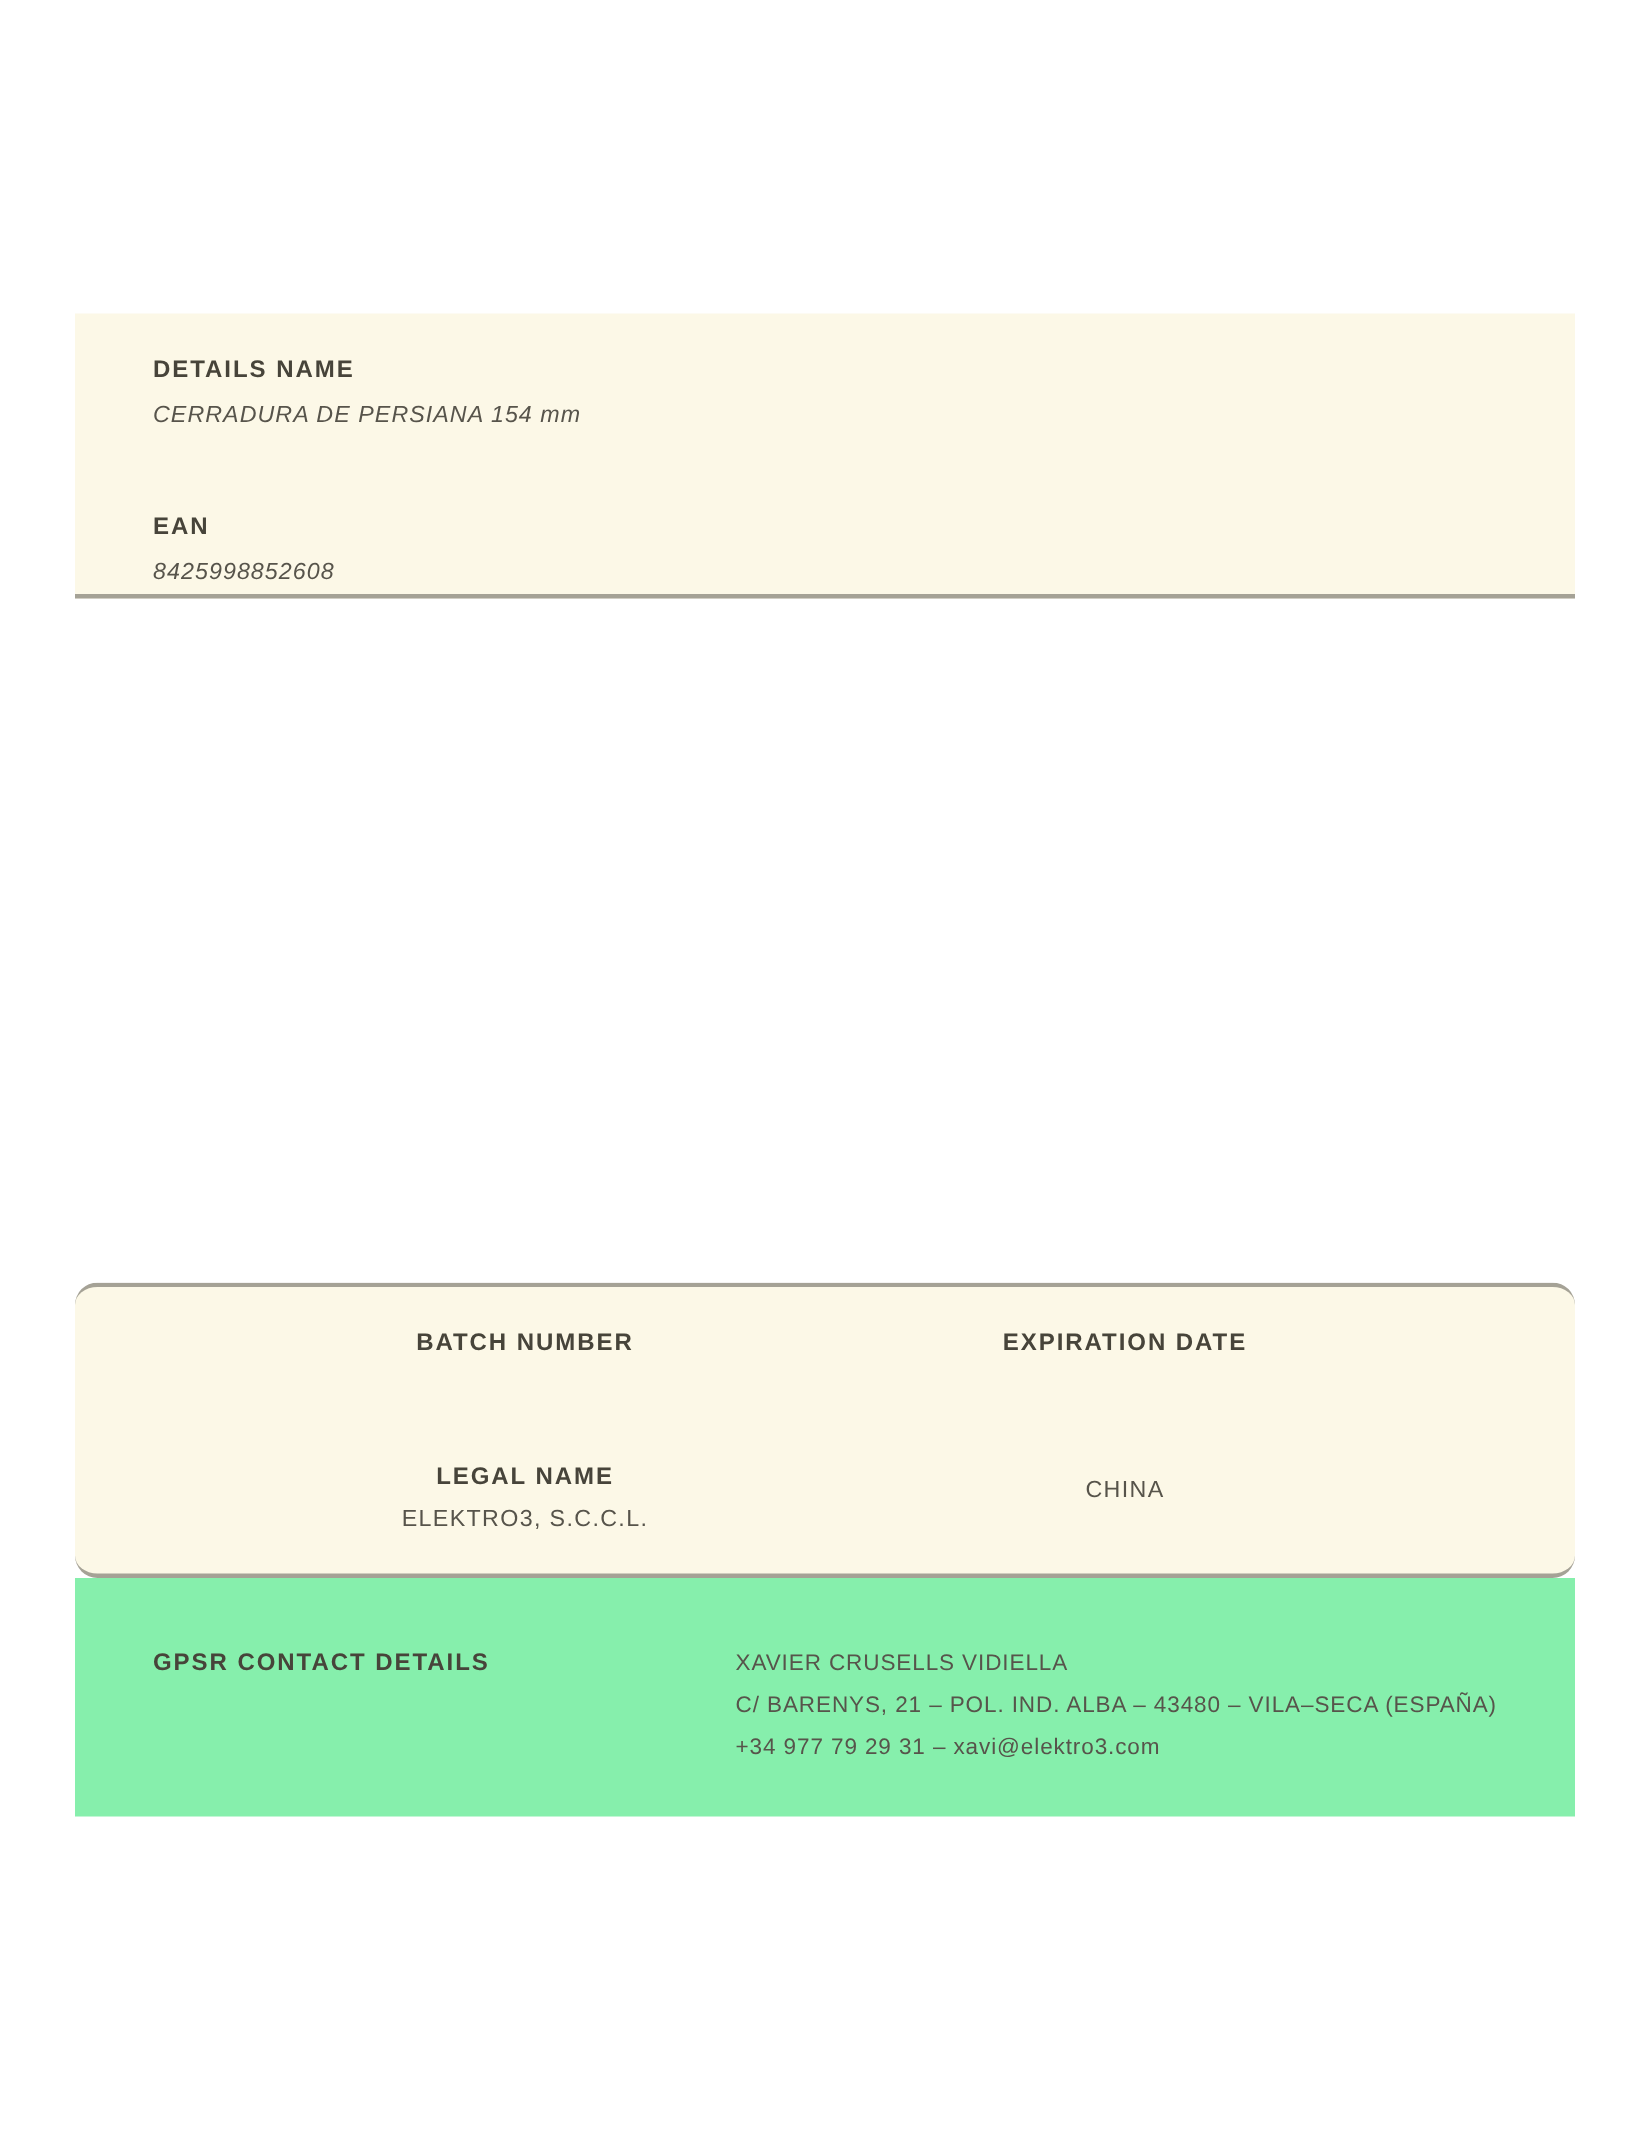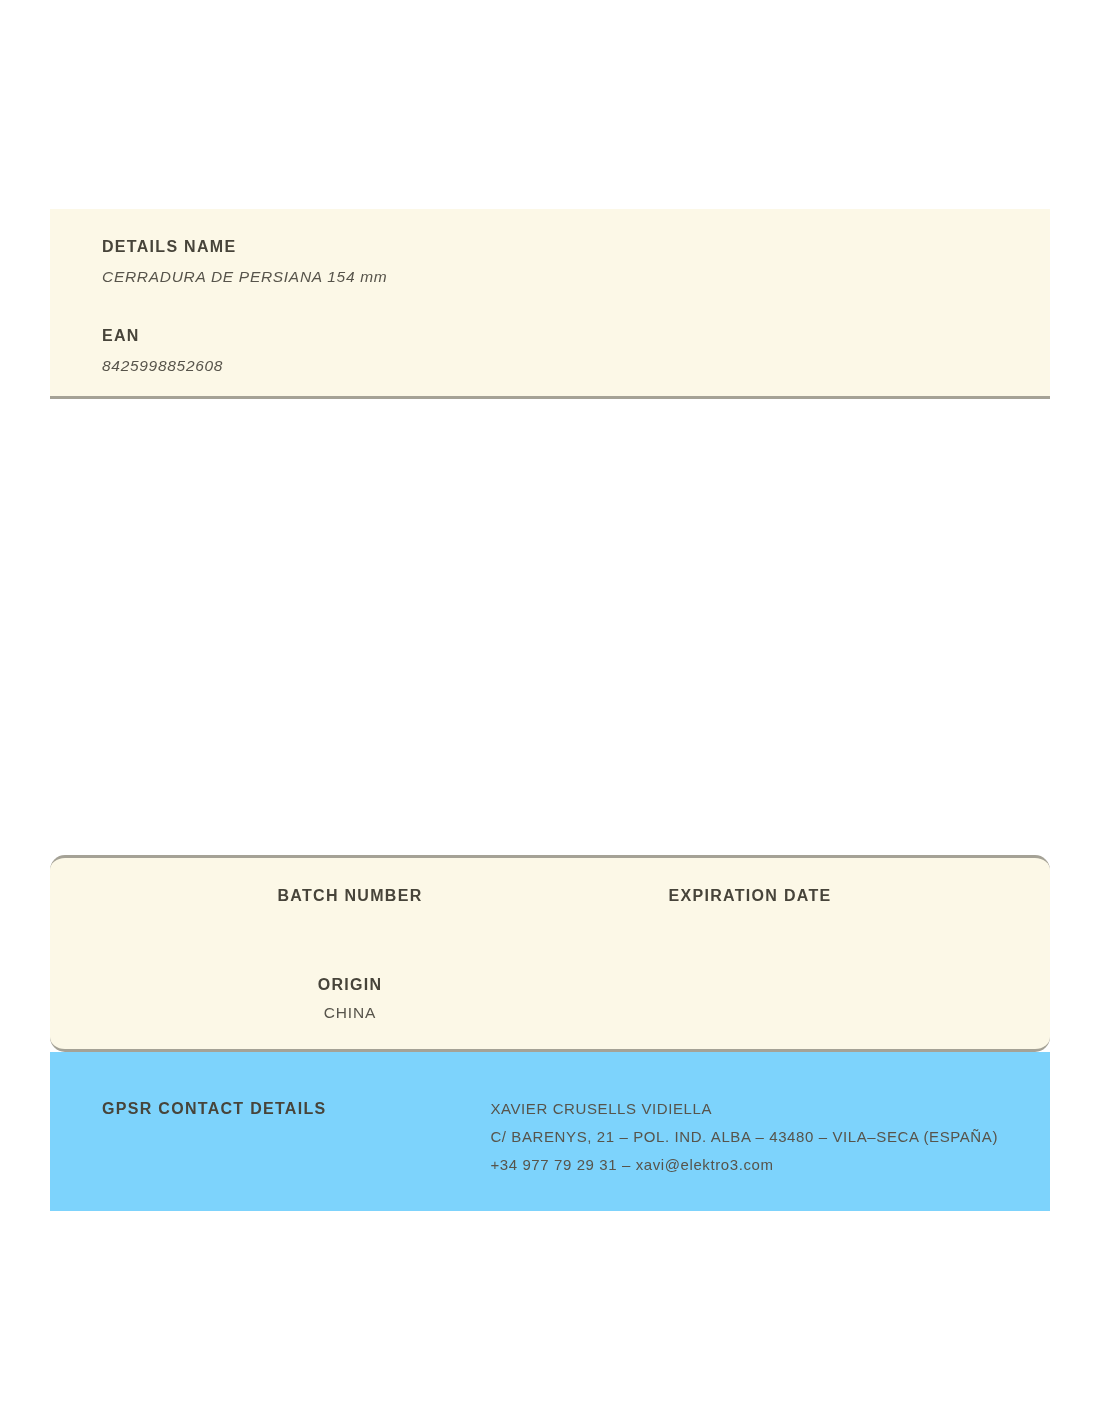--- a/index.html
+++ b/index.html
@@ -44,7 +44,7 @@
     line-height: 19px;
   }
   .product-section .field-value { margin-top: 11px; font-style: italic; }
-  .product-section .field-block + .field-block { margin-top: 40px; }
+  .product-section .field-block + .field-block { margin-top: 56px; }
 
   
   .batch-section {

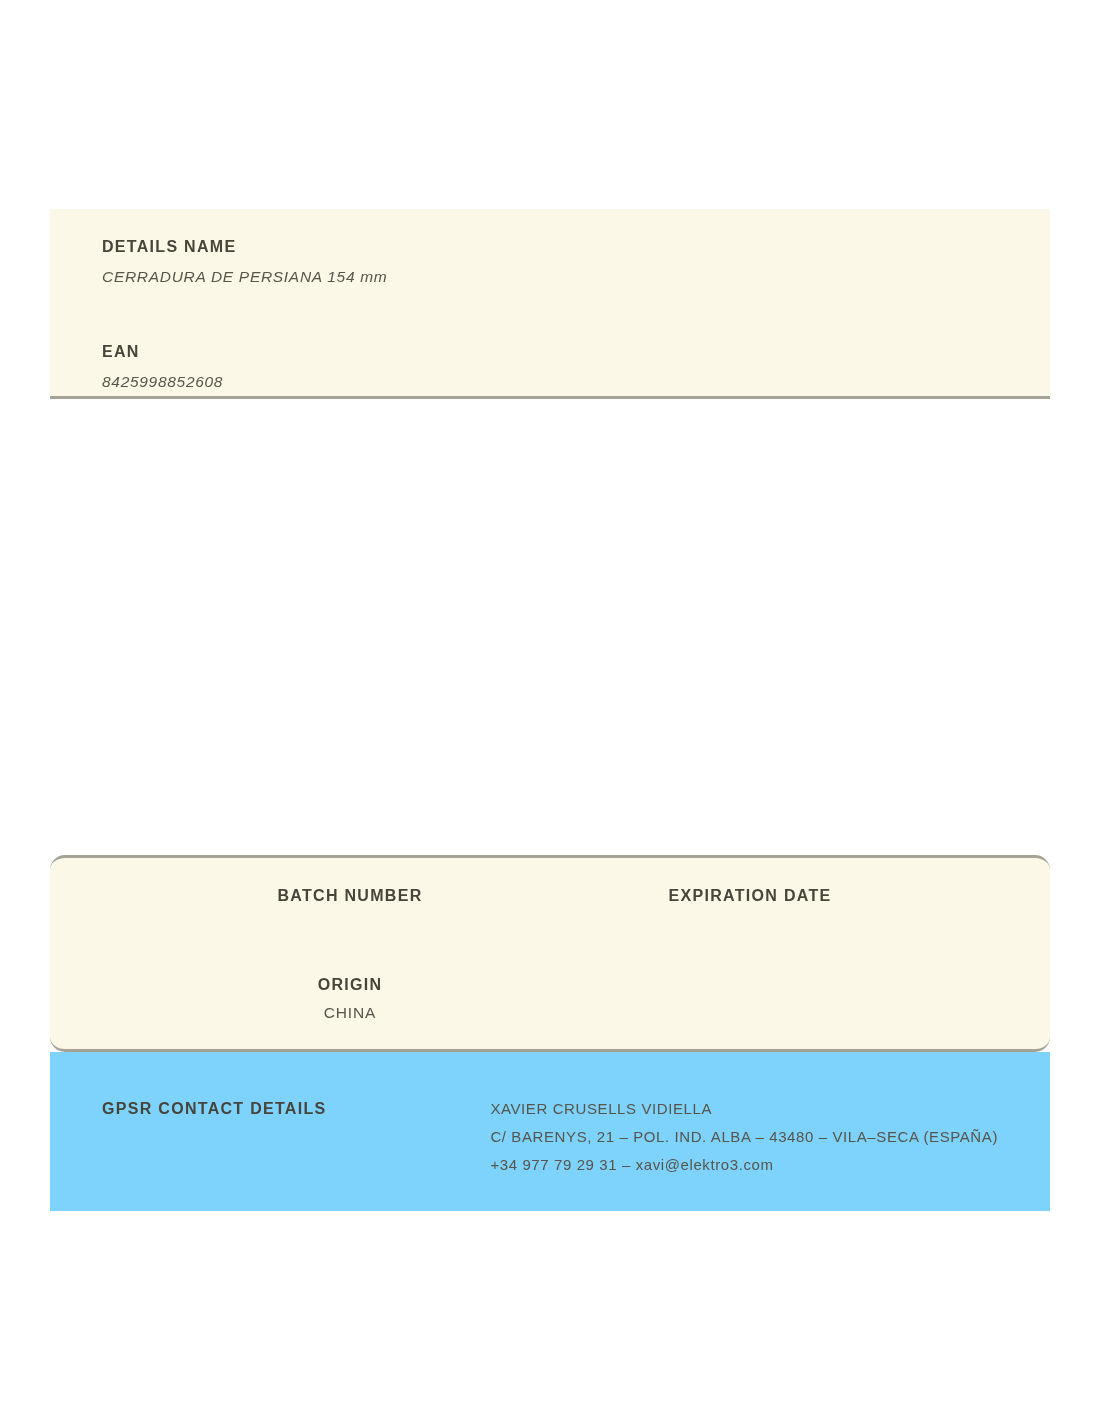--- a/index.html
+++ b/index.html
@@ -118,6 +118,10 @@
         <div class="field-label">EXPIRATION DATE</div>
       </div>
       <div class="cell">
+        <div class="field-label">LEGAL NAME</div>
+        <div class="field-value">ELEKTRO3, S.C.C.L.</div>
+      </div>
+      <div class="cell">
         <div class="field-label">ORIGIN</div>
         <div class="field-value">CHINA</div>
       </div>

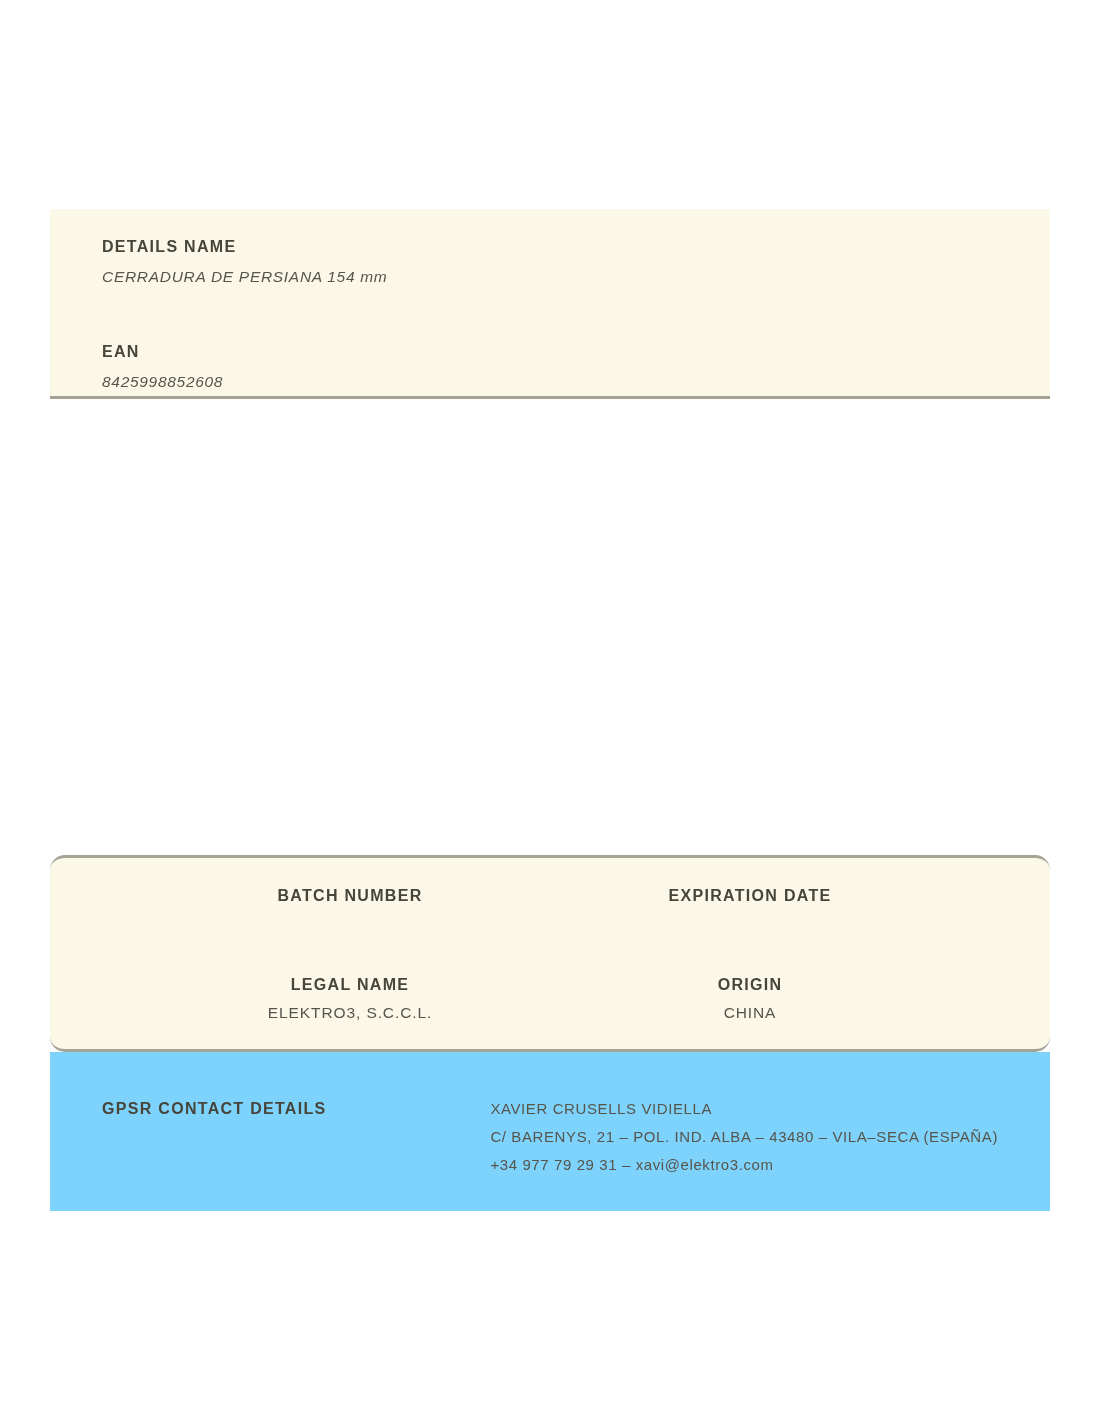--- a/index.html
+++ b/index.html
@@ -122,7 +122,6 @@
         <div class="field-value">ELEKTRO3, S.C.C.L.</div>
       </div>
       <div class="cell">
-        <div class="field-label">ORIGIN</div>
         <div class="field-value">CHINA</div>
       </div>
     </div>

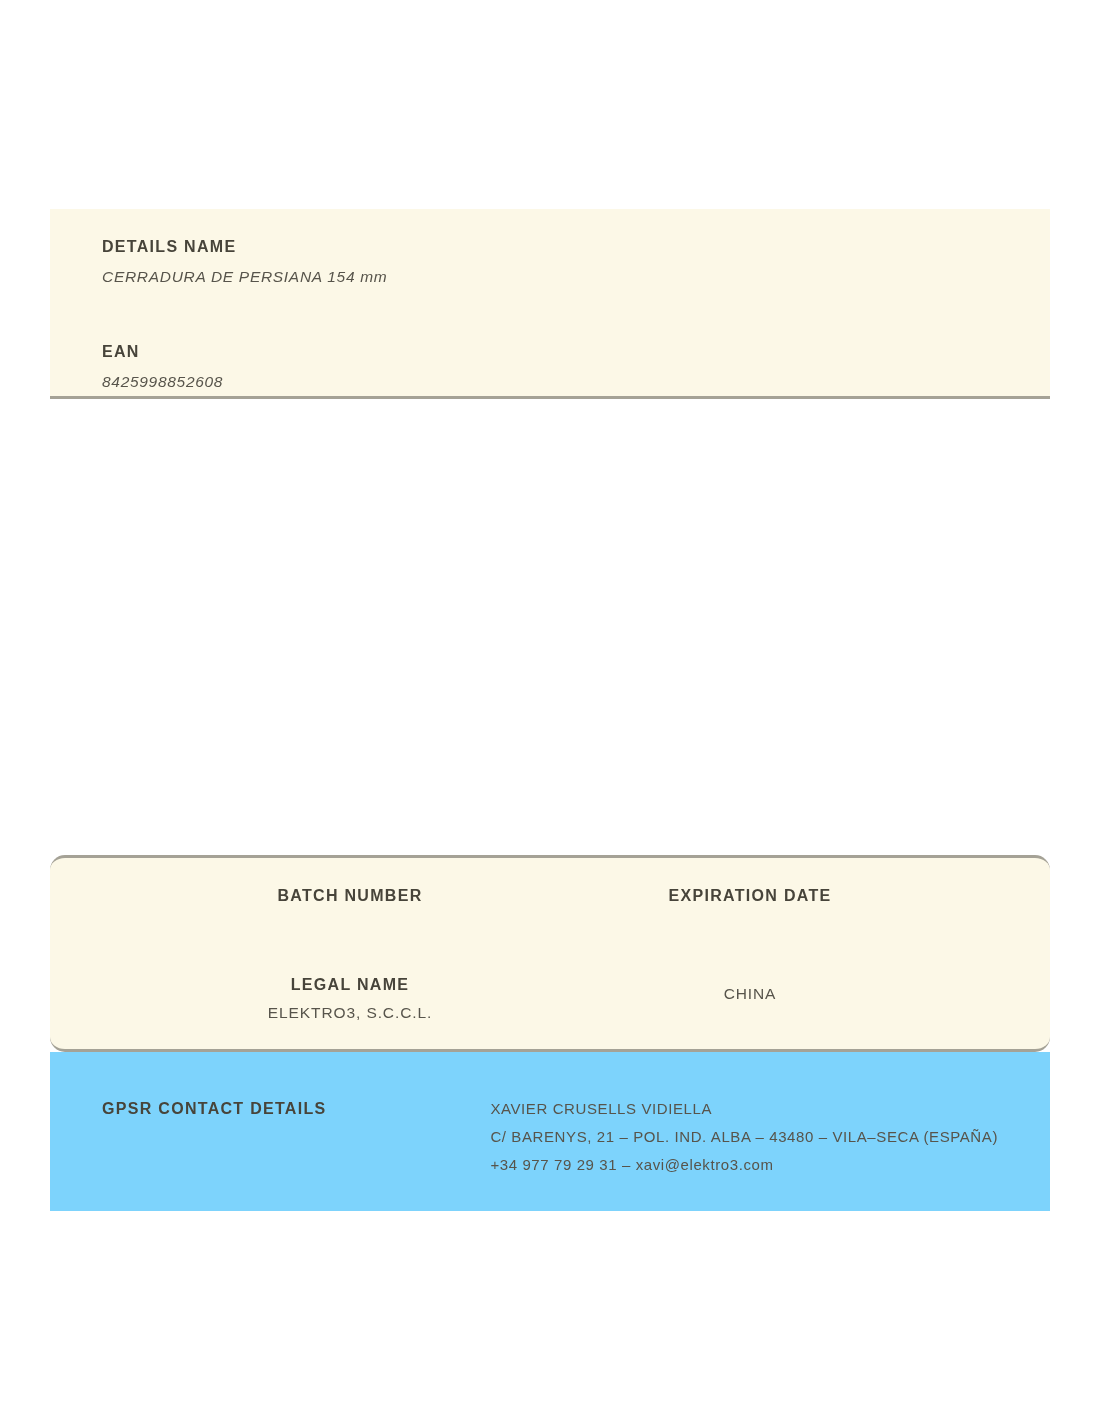--- a/index.html
+++ b/index.html
@@ -70,7 +70,7 @@
   .gpsr-section {
     top: 1052px;
     height: 159px;
-    background: #7dd3fc;
+    background: #86efac;
     padding: 43px 52px 30px 52px;
     display: flex;
     justify-content: space-between;

